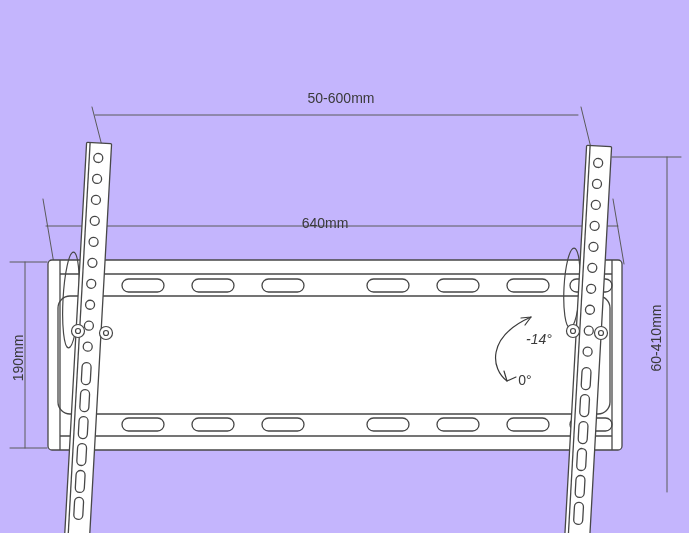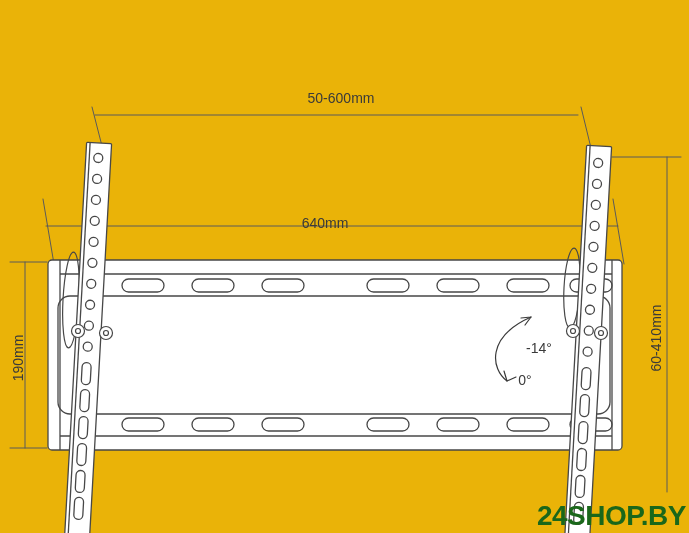--- a/index.html
+++ b/index.html
@@ -6,7 +6,7 @@
   .canvas {
     position:relative;
     width:689px; height:533px;
-    background:#eab308;
+    background:#c4b5fd;
     overflow:hidden;
     font-family:"Liberation Sans","DejaVu Sans",sans-serif;
   }

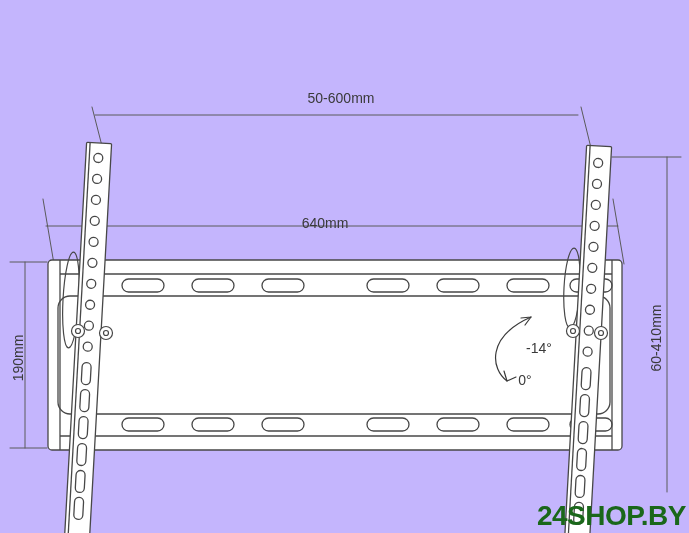--- a/index.html
+++ b/index.html
@@ -184,7 +184,7 @@
 
   <span class="dim-label vertical" style="left:656px; top:338px;">60-410mm</span>
 
-  <span class="tilt-label" style="left:539px; top:348px;">-14°</span>
+  <span class="tilt-label" style="left:539px; top:339px;font-style:italic;">-14°</span>
 
   <span class="tilt-label" style="left:525px; top:380px;">0°</span>
 

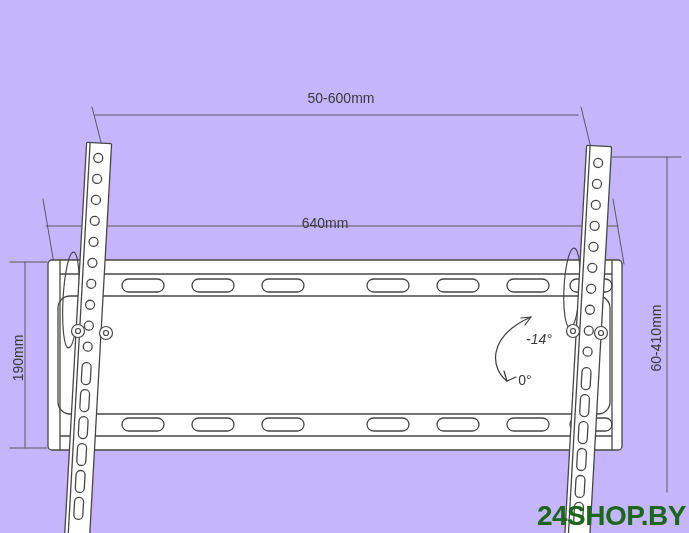--- a/index.html
+++ b/index.html
@@ -188,7 +188,6 @@
 
   <span class="tilt-label" style="left:525px; top:380px;">0°</span>
 
-  <div class="watermark">24SHOP.BY</div>
 
 </div>
 

